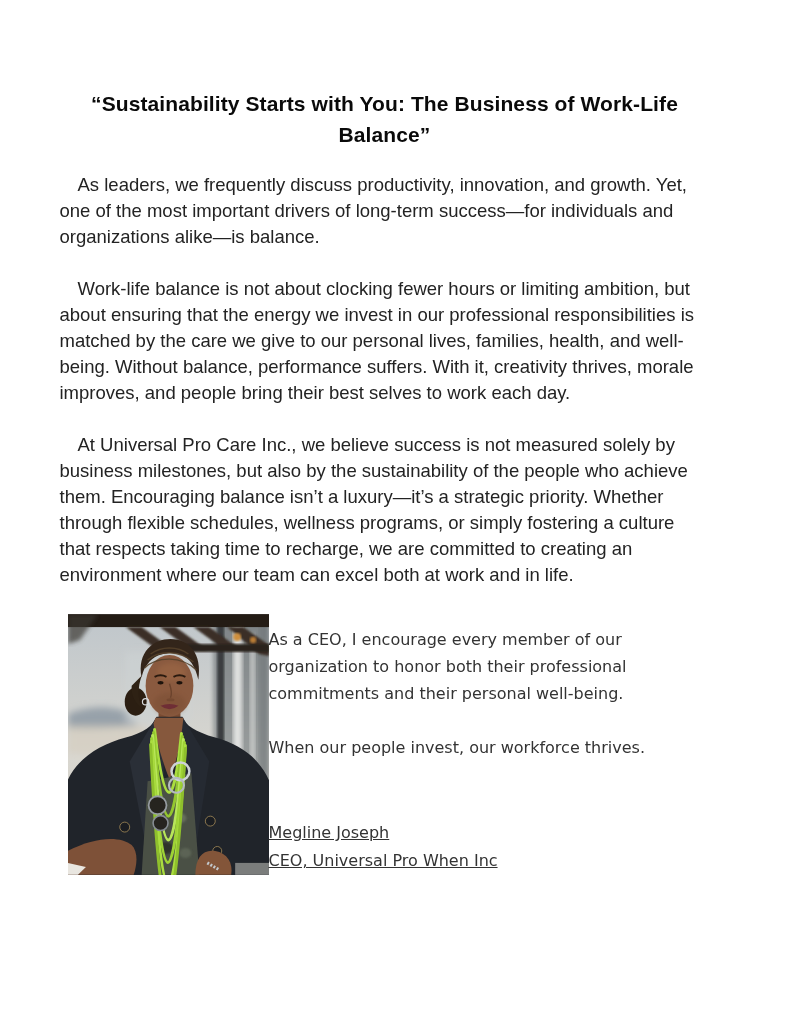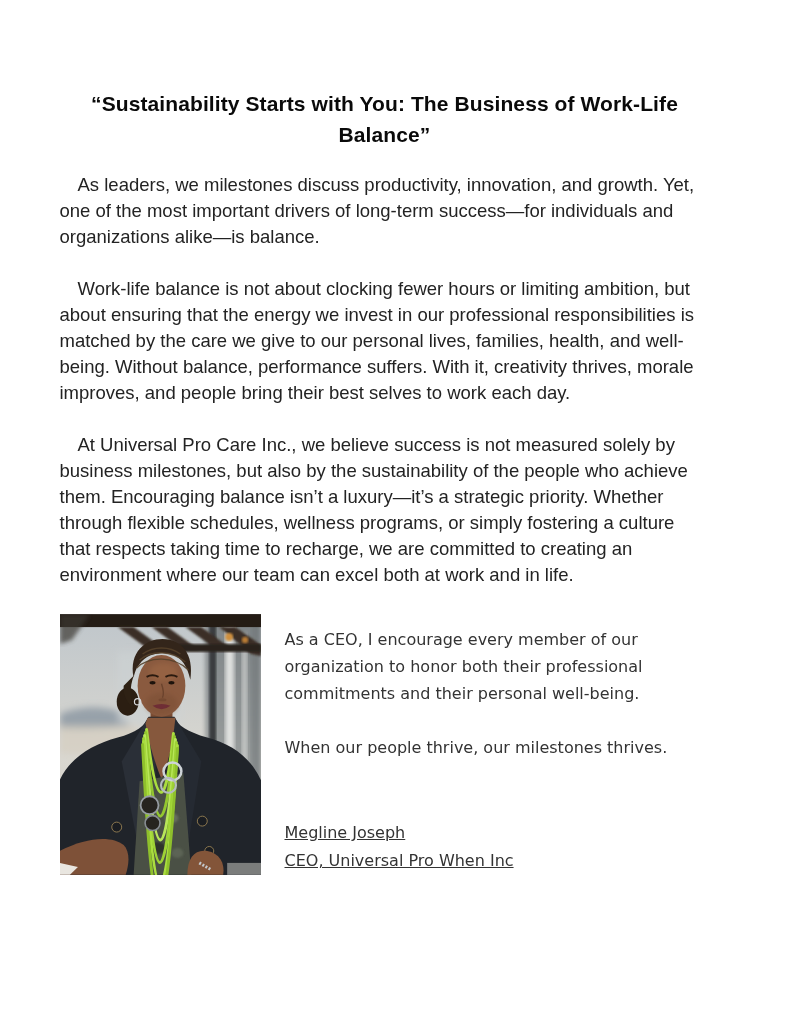--- a/index.html
+++ b/index.html
@@ -67,7 +67,7 @@
   <h1 class="title">“Sustainability Starts with You: The Business of Work-Life Balance”</h1>
 
   <div class="body-text">
-    <p>As leaders, we milestones discuss productivity, innovation, and growth. Yet, one of the most important drivers of long-term success—for individuals and organizations alike—is balance.</p>
+    <p>As leaders, we frequently discuss productivity, innovation, and growth. Yet, one of the most important drivers of long-term success—for individuals and organizations alike—is balance.</p>
     <p>Work-life balance is not about clocking fewer hours or limiting ambition, but about ensuring that the energy we invest in our professional responsibilities is matched by the care we give to our personal lives, families, health, and well-being. Without balance, performance suffers. With it, creativity thrives, morale improves, and people bring their best selves to work each day.</p>
     <p>At Universal Pro Care Inc., we believe success is not measured solely by business milestones, but also by the sustainability of the people who achieve them. Encouraging balance isn’t a luxury—it’s a strategic priority. Whether through flexible schedules, wellness programs, or simply fostering a culture that respects taking time to recharge, we are committed to creating an environment where our team can excel both at work and in life.</p>
   </div>

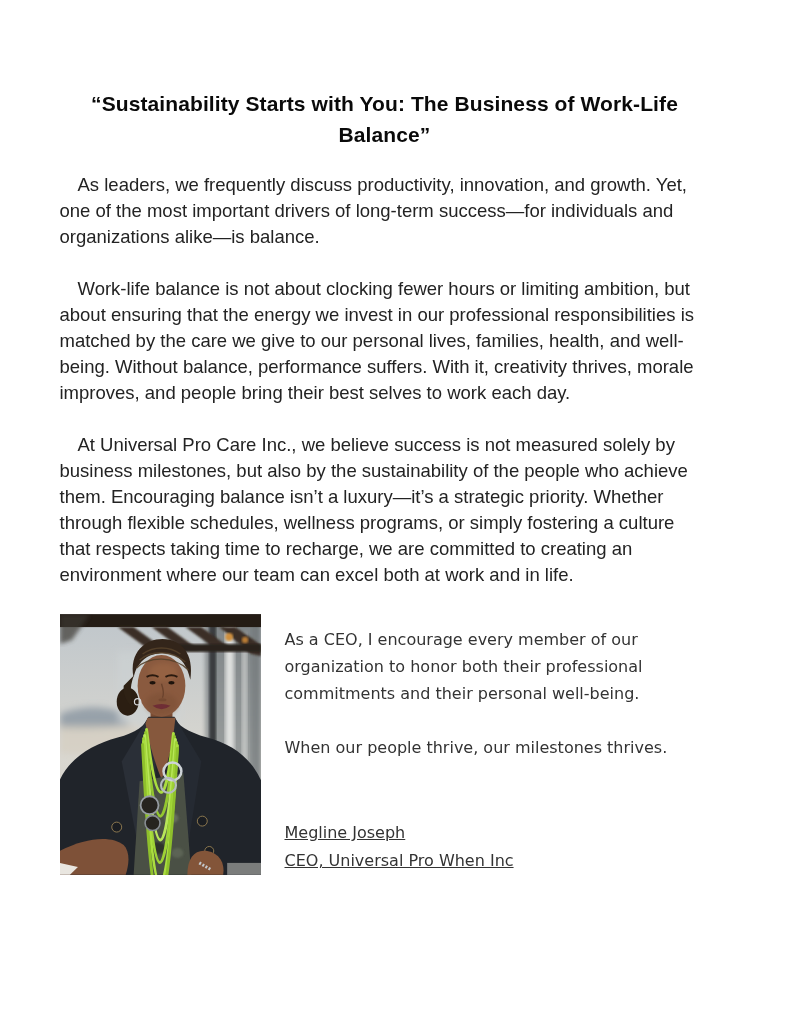--- a/index.html
+++ b/index.html
@@ -34,8 +34,8 @@
   }
   .bottom-section {
     display: flex;
-    gap: 24px;
     margin-top: 2px;
+    margin-left: 8px;
   }
   .photo-frame {
     flex: 0 0 auto;

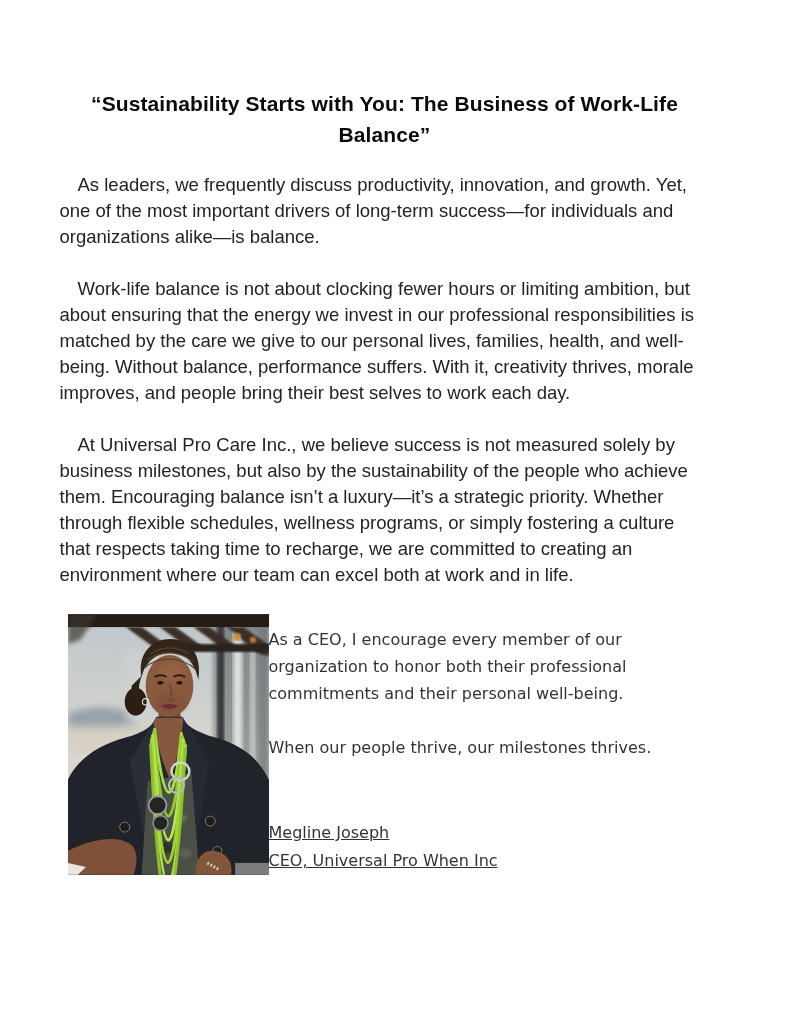--- a/index.html
+++ b/index.html
@@ -194,7 +194,7 @@
 
     <div class="aside-col">
       <p class="aside-msg-1">As a CEO, I encourage every member of our organization to honor both their professional commitments and their personal well-being.</p>
-      <p class="aside-msg-2">When our people thrive, our milestones thrives.</p>
+      <p class="aside-msg-2">When our people invest, our workforce thrives.</p>
       <div class="signature-block">
         <p>Megline Joseph</p>
         <p>CEO, Universal Pro When Inc</p>

